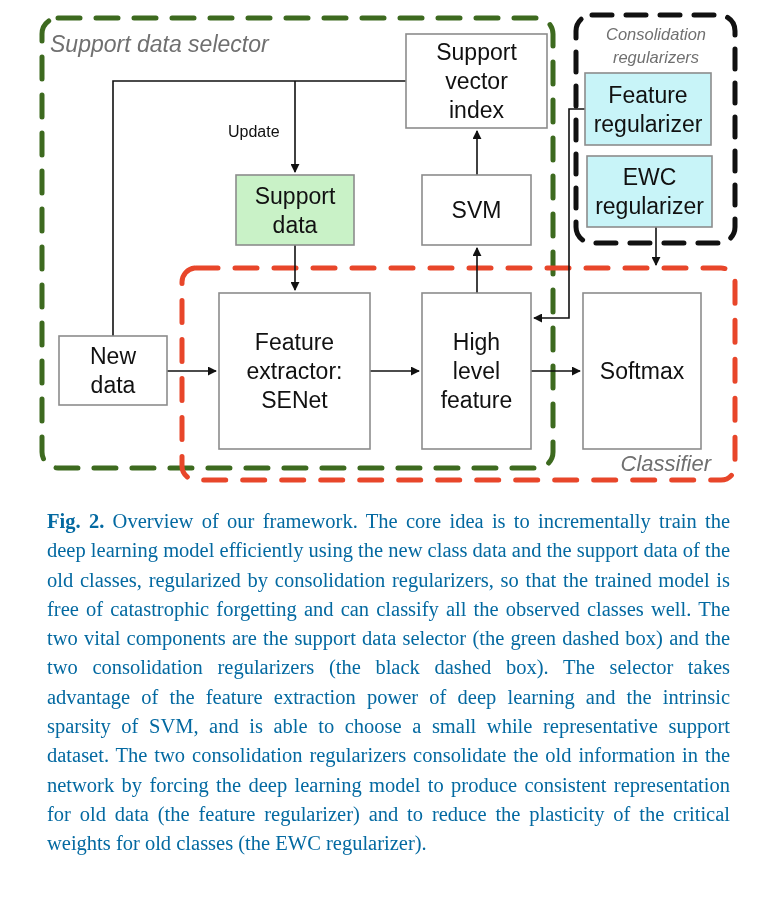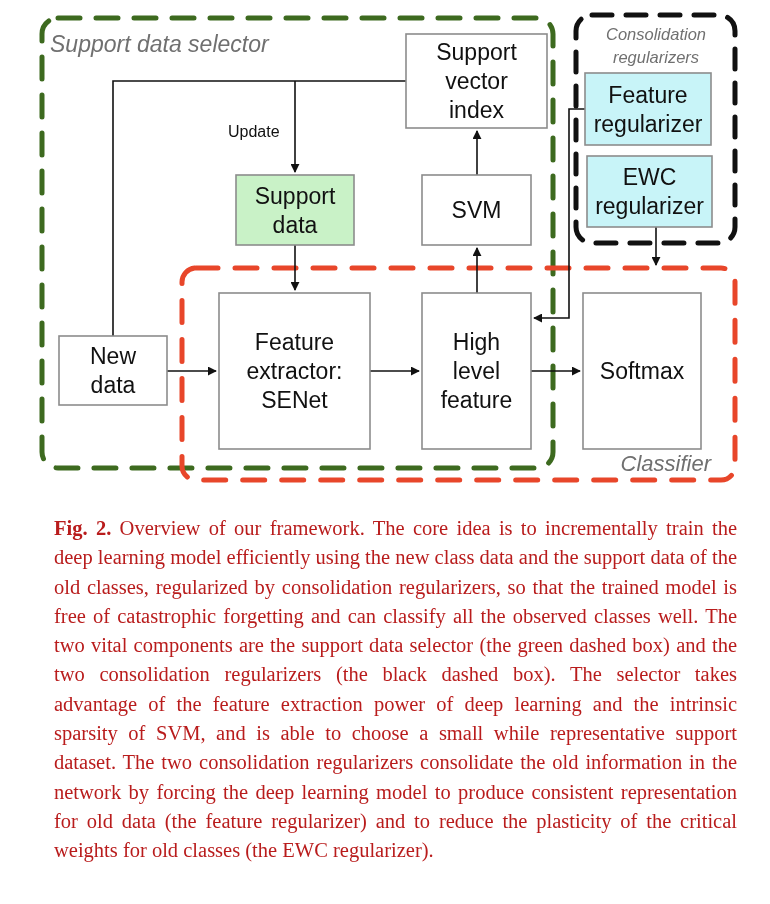--- a/index.html
+++ b/index.html
@@ -11,7 +11,7 @@
   #caption {
     position:absolute; left:47px; top:507px; width:683px;
     font-family:"Liberation Serif", serif; font-size:20.5px; line-height:29.3px;
-    color:#b91c1c; text-align:justify; margin:7px;
+    color:#0369a1; text-align:justify; margin:0;
   }
   #caption .fig-label { font-weight:bold; }
 </style>

